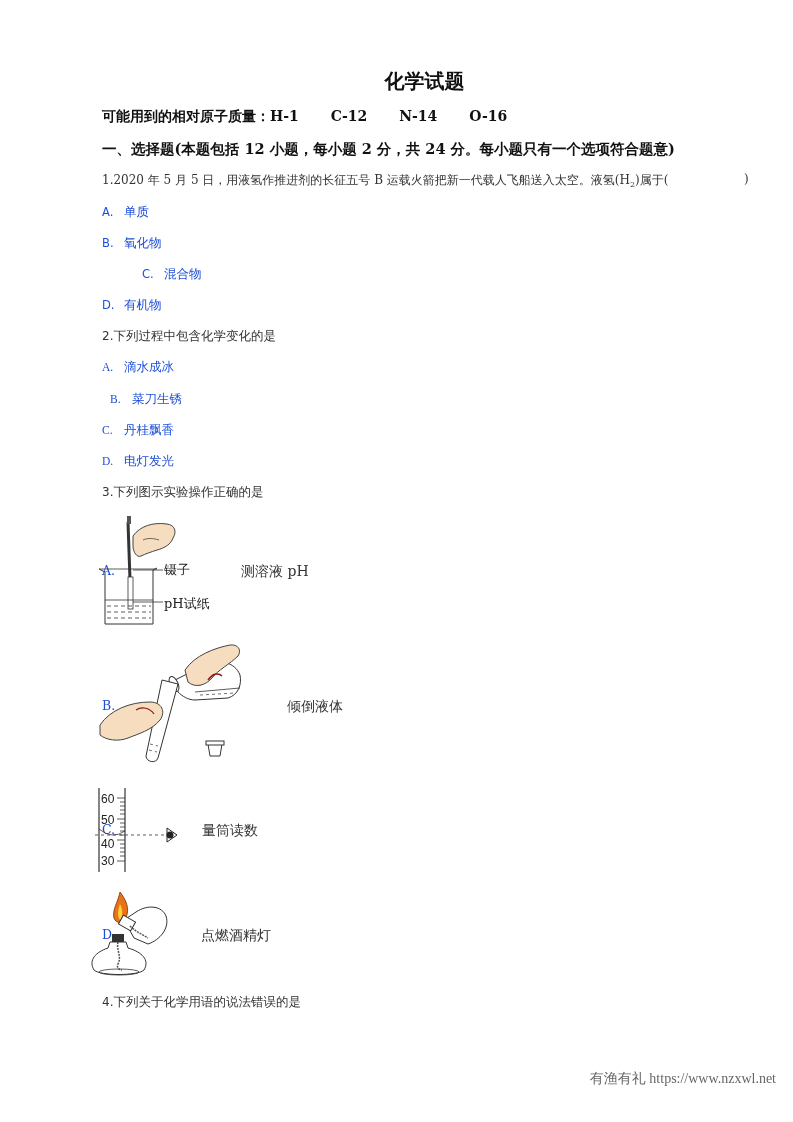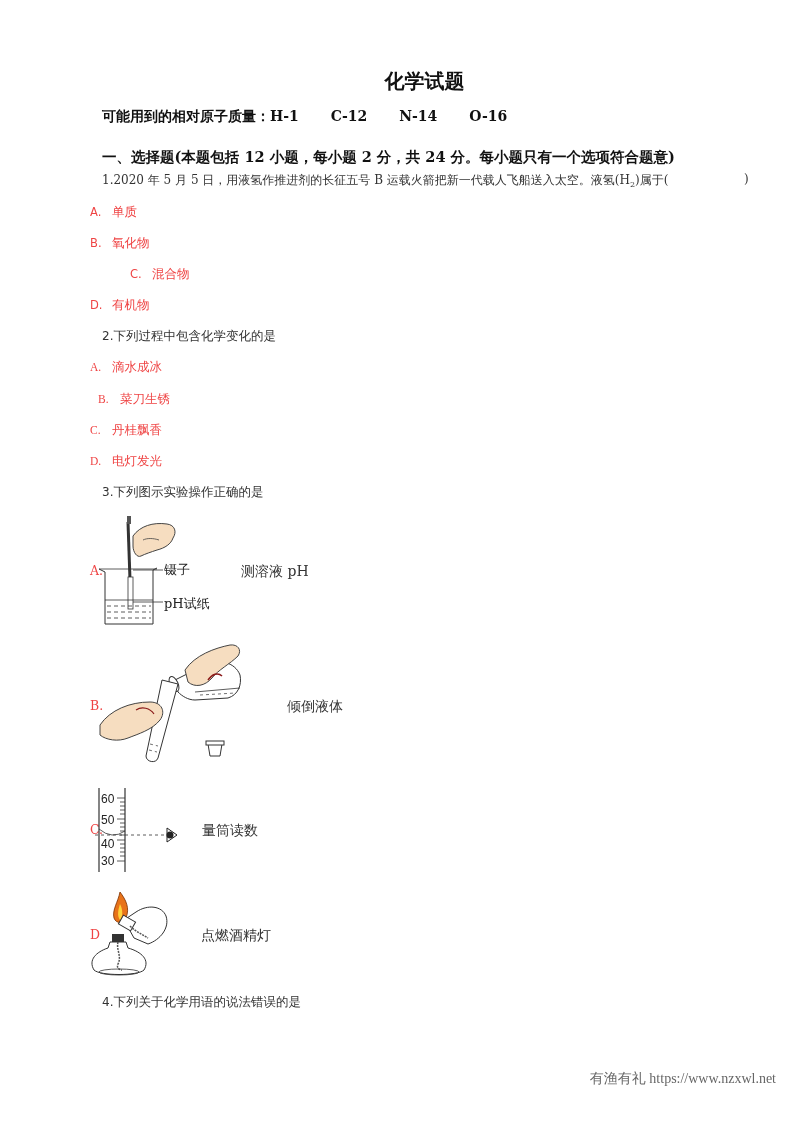--- a/index.html
+++ b/index.html
@@ -9,7 +9,7 @@
   .title { left: 0; width: 793px; top: 68px; text-align: center; font-size: 20px; font-weight: bold; color: #111; }
   .masses { left: 74px; top: 108px; font-size: 14px; font-weight: bold; color: #111; }
   .masses span.m { display: inline-block; margin-right: 32px; }
-  .section { left: 74px; top: 140px; font-size: 14.5px; font-weight: bold; color: #111; margin-top: 8px; }
+  .section { left: 74px; top: 140px; font-size: 14.5px; font-weight: bold; color: #111; }
   .q { left: 74px; font-size: 12.5px; color: #333; }
   .opt { left: 62px; font-size: 12.5px; color: #ef4444; }
   .opt .lbl { display: inline-block; width: 22px; font-family: "DejaVu Sans", "Liberation Sans", sans-serif; font-size: 11.5px; }

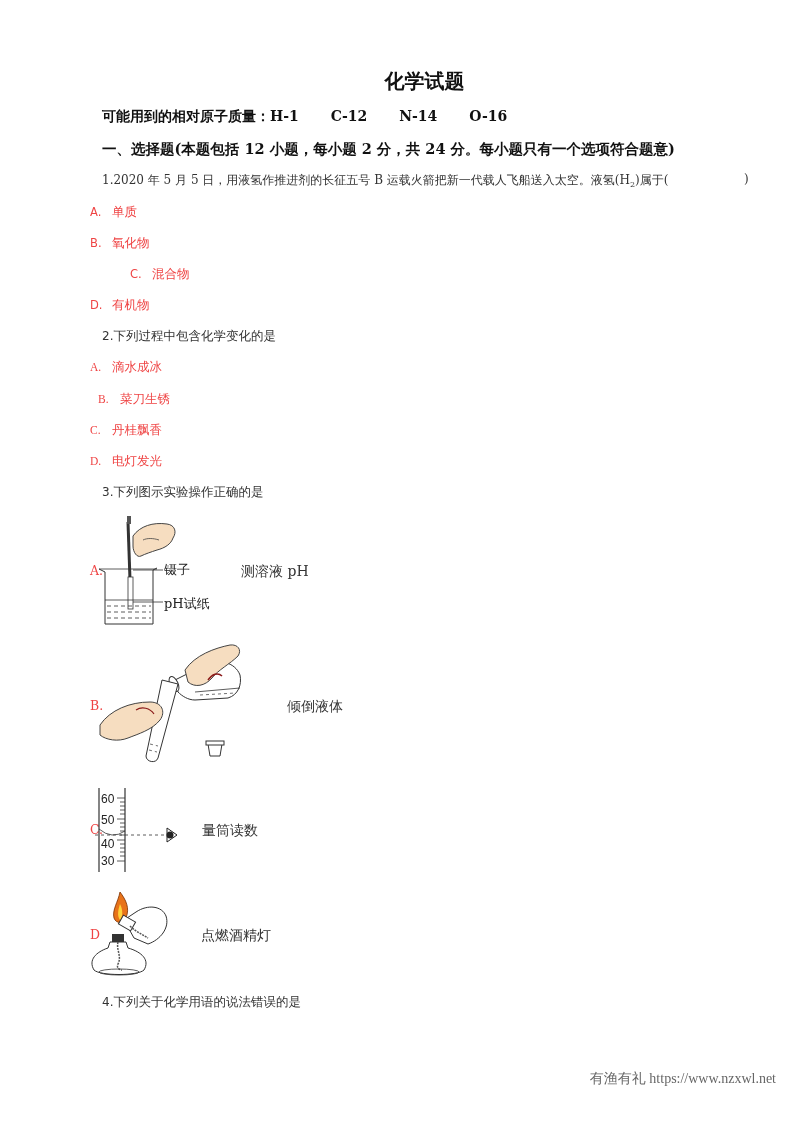--- a/index.html
+++ b/index.html
@@ -11,7 +11,7 @@
   .masses span.m { display: inline-block; margin-right: 32px; }
   .section { left: 74px; top: 140px; font-size: 14.5px; font-weight: bold; color: #111; }
   .q { left: 74px; font-size: 12.5px; color: #333; }
-  .opt { left: 62px; font-size: 12.5px; color: #ef4444; }
+  .opt { left: 74px; font-size: 12.5px; color: #1d4ed8; }
   .opt .lbl { display: inline-block; width: 22px; font-family: "DejaVu Sans", "Liberation Sans", sans-serif; font-size: 11.5px; }
   .opt2 .lbl { font-family: "Liberation Serif", serif; font-size: 11.5px; }
   .caption { font-size: 14px; color: #333; }

